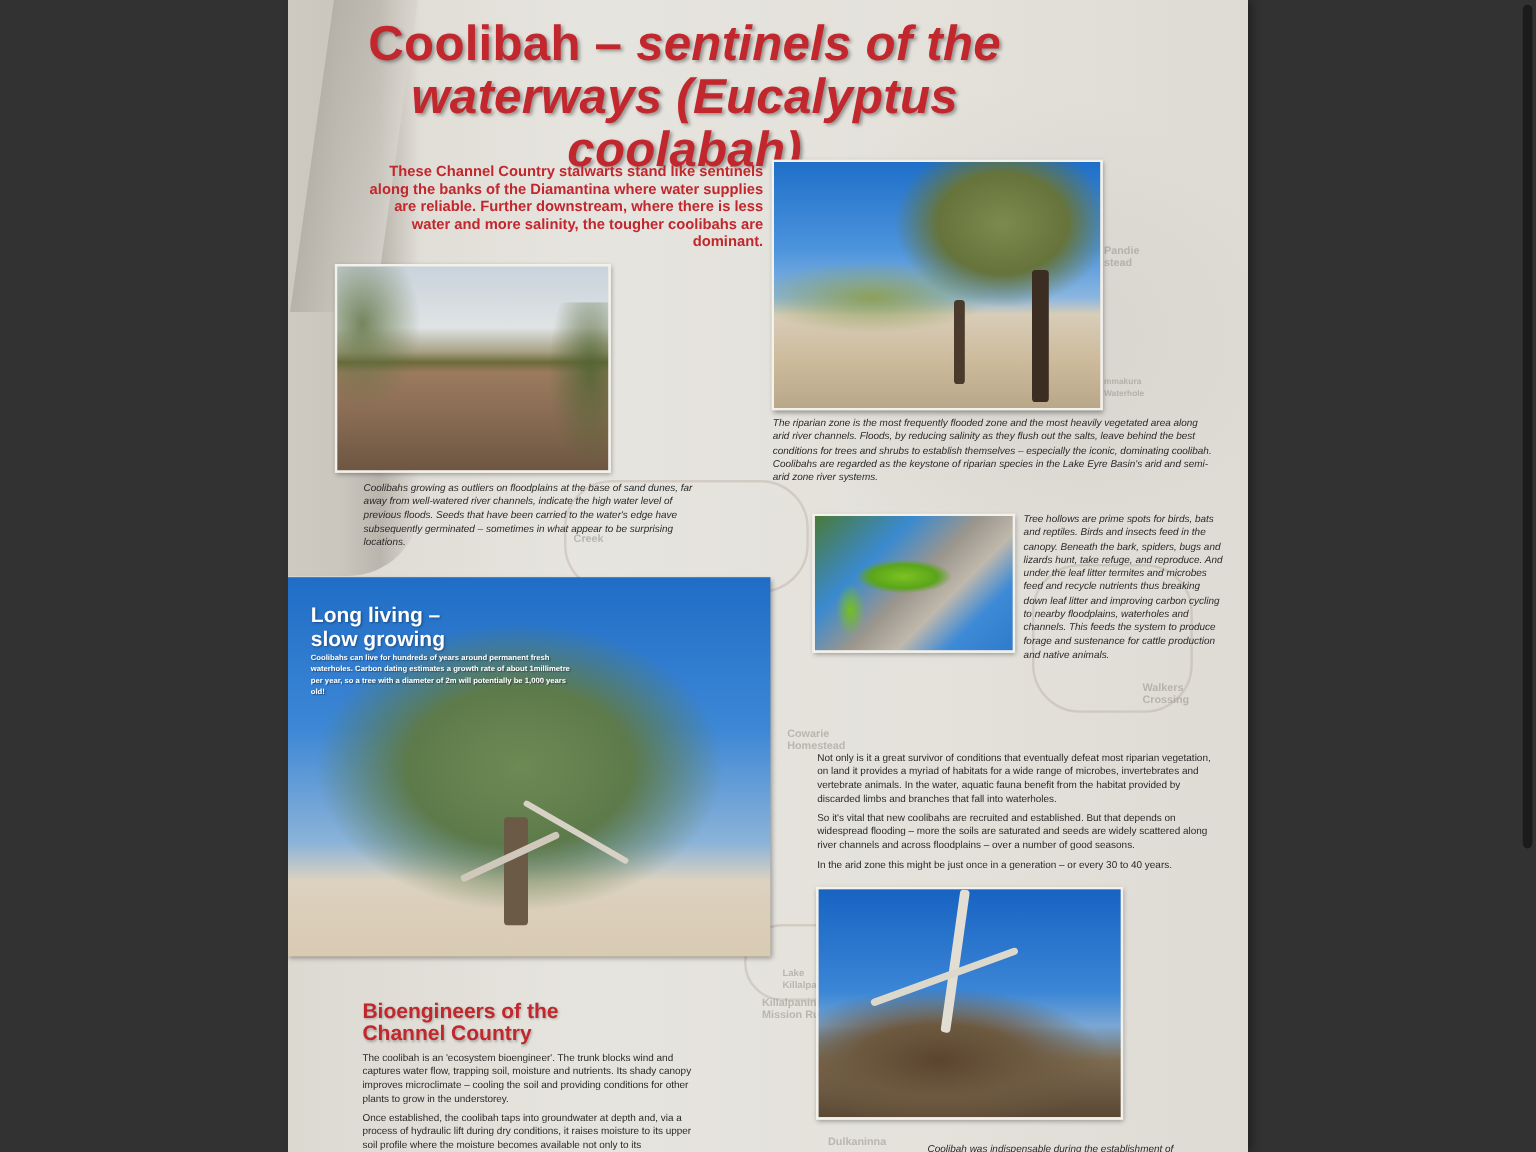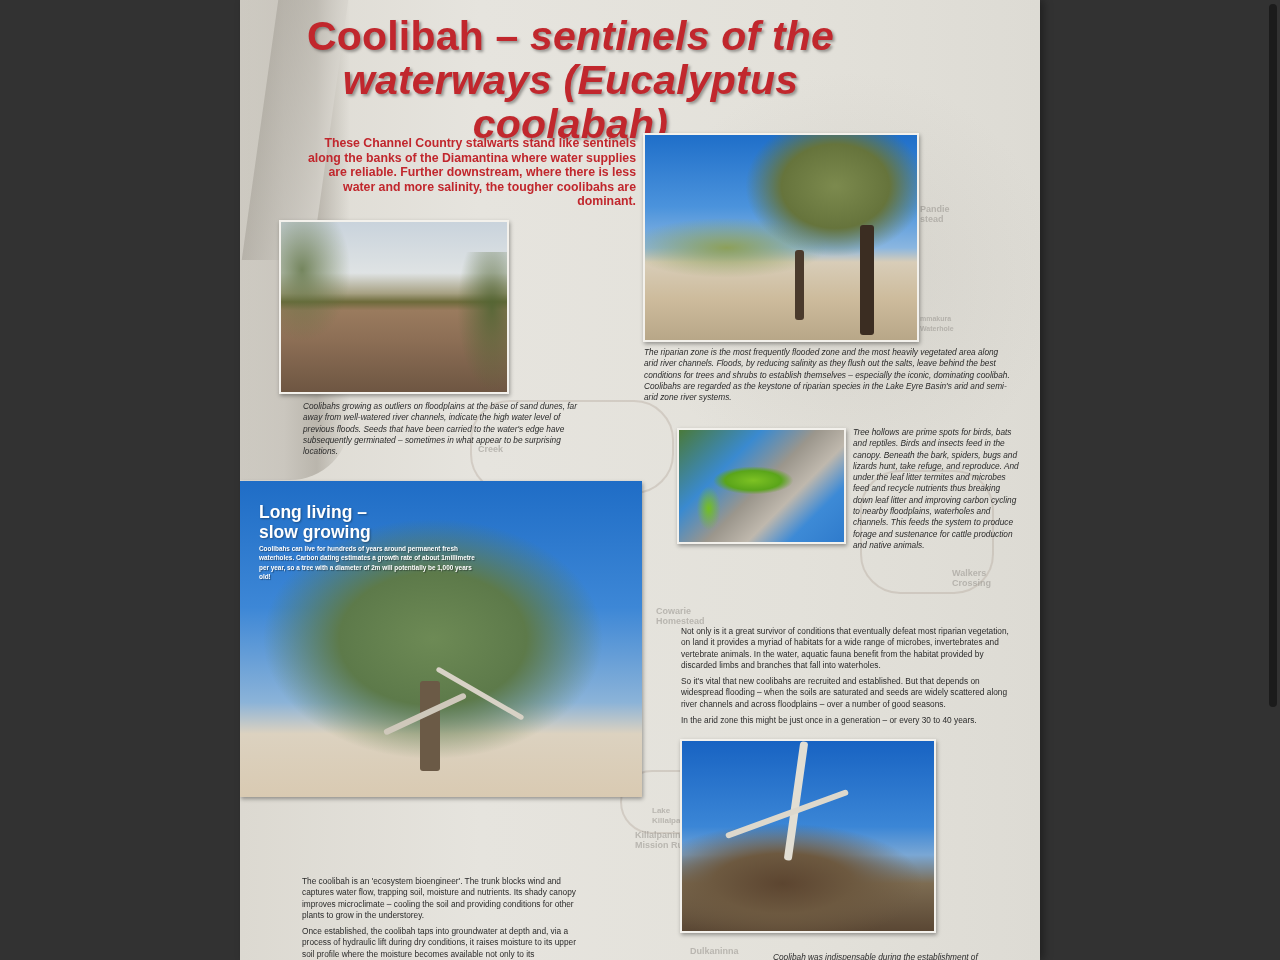--- a/index.html
+++ b/index.html
@@ -189,7 +189,7 @@
 
     <div class="body-text" style="left:441px;top:626px;width:330px;">
       <p>Not only is it a great survivor of conditions that eventually defeat most riparian vegetation, on land it provides a myriad of habitats for a wide range of microbes, invertebrates and vertebrate animals. In the water, aquatic fauna benefit from the habitat provided by discarded limbs and branches that fall into waterholes.</p>
-      <p>So it's vital that new coolibahs are recruited and established. But that depends on widespread flooding – when the soils are saturated and seeds are widely scattered along river channels and across floodplains – over a number of good seasons.</p>
+      <p>So it's vital that new coolibahs are recruited and established. But that depends on widespread flooding – more the soils are saturated and seeds are widely scattered along river channels and across floodplains – over a number of good seasons.</p>
       <p>In the arid zone this might be just once in a generation – or every 30 to 40 years.</p>
     </div>
 

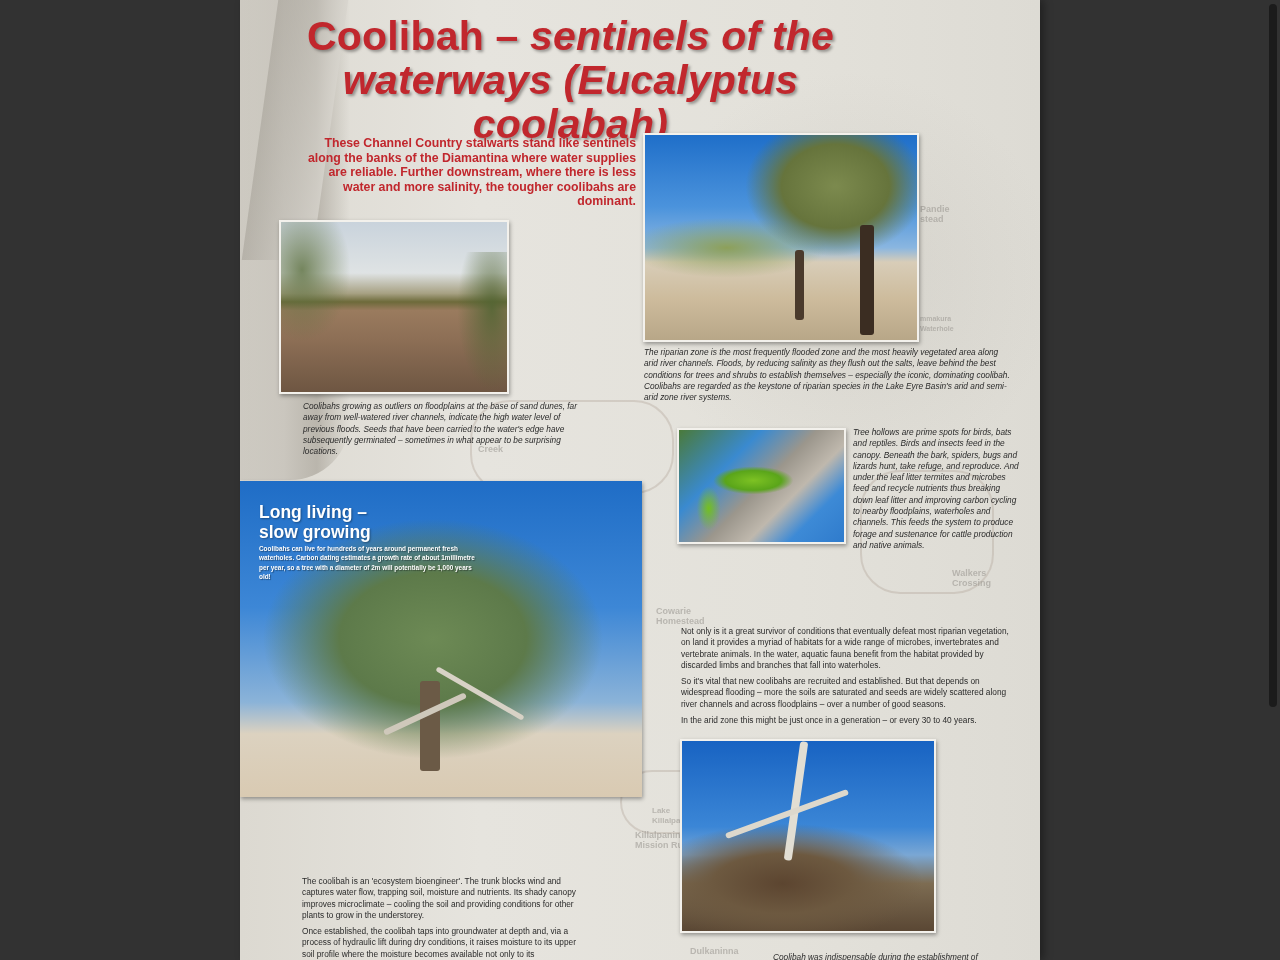--- a/index.html
+++ b/index.html
@@ -199,6 +199,10 @@
     </div>
     <div class="caption" style="left:533px;top:952px;width:260px;">Coolibah was indispensable during the establishment of</div>
 
+    <div class="section-heading" style="left:62px;top:833px;font-size:17.5px;line-height:19px;">
+      <span>Bioengineers of the</span><br>
+      <span>Channel Country</span>
+    </div>
     <div class="body-text" style="left:62px;top:876px;width:280px;">
       <p>The coolibah is an 'ecosystem bioengineer'. The trunk blocks wind and captures water flow, trapping soil, moisture and nutrients. Its shady canopy improves microclimate – cooling the soil and providing conditions for other plants to grow in the understorey.</p>
       <p>Once established, the coolibah taps into groundwater at depth and, via a process of hydraulic lift during dry conditions, it raises moisture to its upper soil profile where the moisture becomes available not only to its</p>

